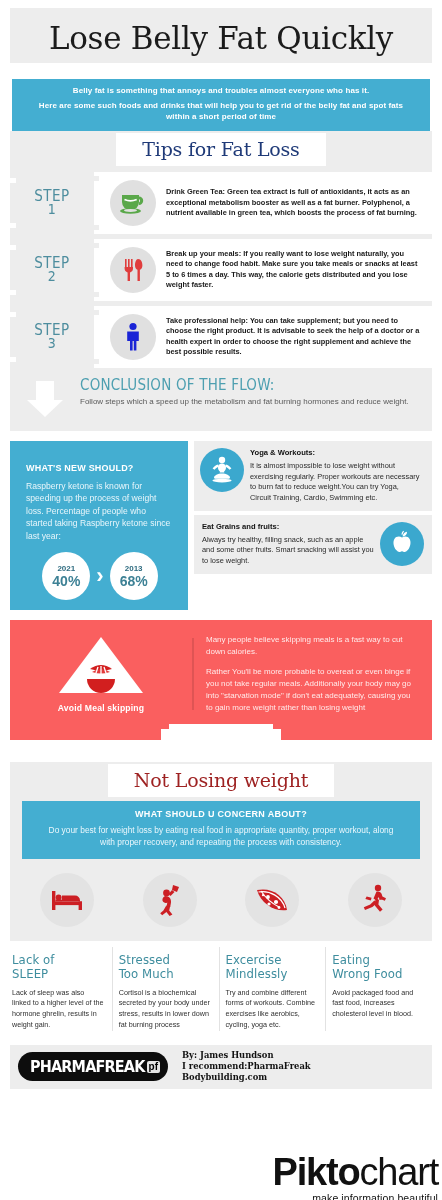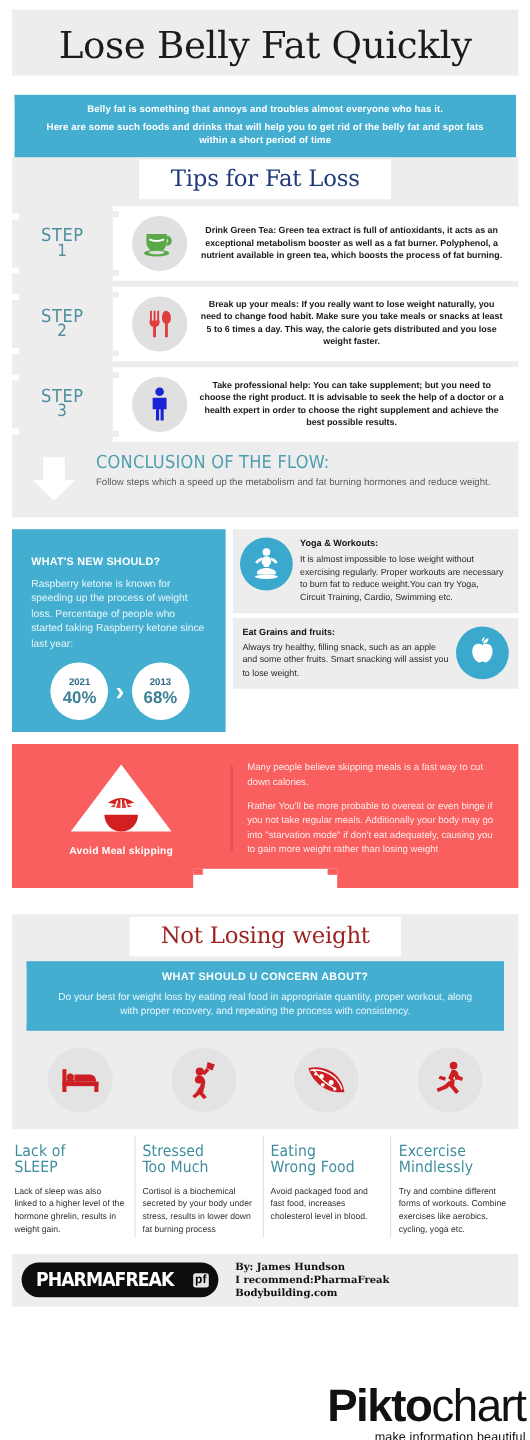--- a/index.html
+++ b/index.html
@@ -126,7 +126,6 @@
     color: #1a1a1a;
     font-weight: bold;
     padding-right: 4px;
-    text-align: center;
   }
 
   

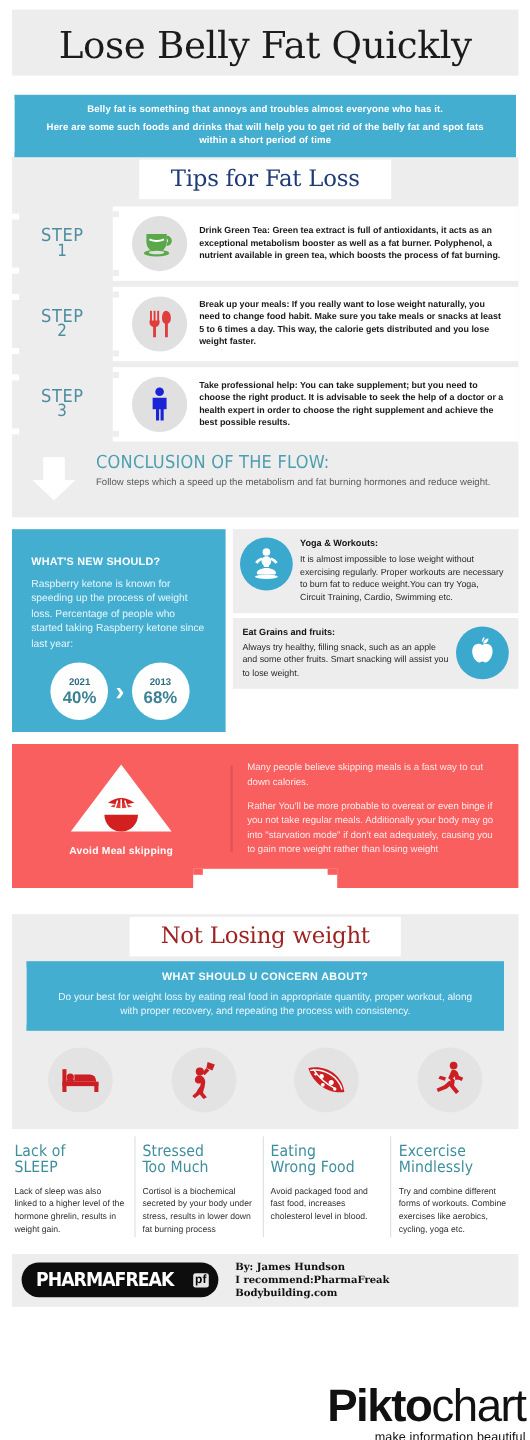--- a/index.html
+++ b/index.html
@@ -548,18 +548,18 @@
     </div>
     <div class="nlw-col">
       <h4>
+        <span>Excercise</span><br>
+        <span>Mindlessly</span>
+      </h4>
+      <p>Try and combine different forms of workouts. Combine exercises like aerobics, cycling, yoga etc.</p>
+    </div>
+    <div class="nlw-col">
+      <h4>
         <span>Eating</span><br>
         <span>Wrong Food</span>
       </h4>
       <p>Avoid packaged food and  fast food, increases cholesterol level in blood.</p>
     </div>
-    <div class="nlw-col">
-      <h4>
-        <span>Excercise</span><br>
-        <span>Mindlessly</span>
-      </h4>
-      <p>Try and combine different forms of workouts. Combine exercises like aerobics, cycling, yoga etc.</p>
-    </div>
   </div>
 
   <div class="footer">

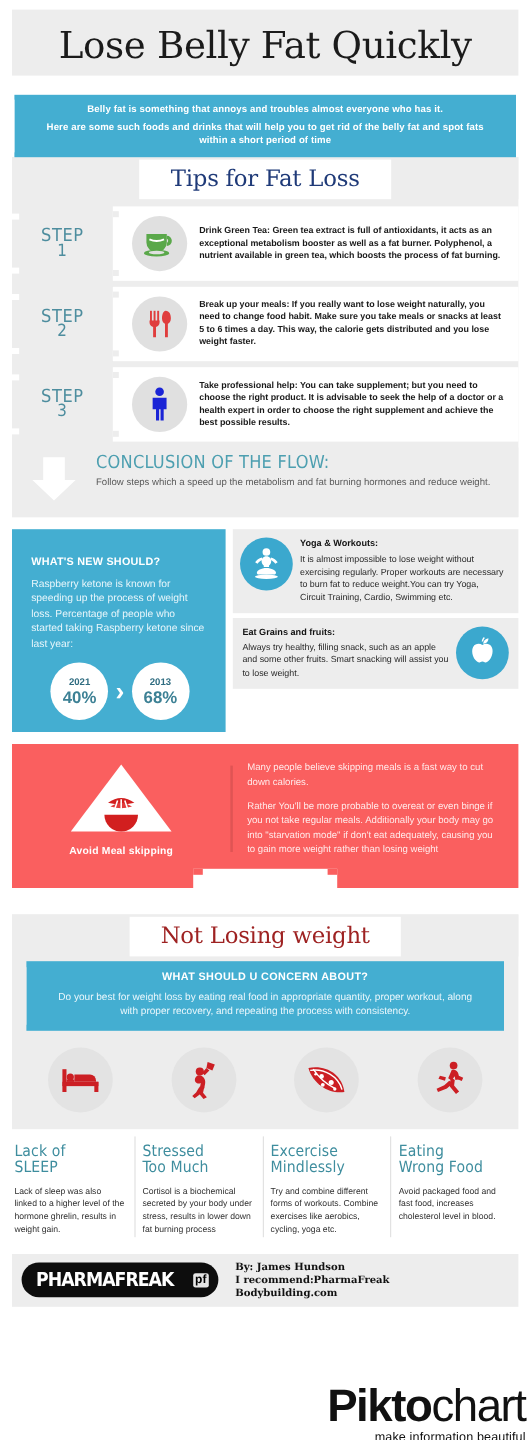--- a/index.html
+++ b/index.html
@@ -247,7 +247,7 @@
   .footer { margin: 14px 10px 0 10px; background: #ededed; display: flex; align-items: center; padding: 6px 8px; height: 44px; }
   .pf-logo {
     background: #0d0d0d; color: #ffffff; border-radius: 16px;
-    padding: 5px 8px 5px 12px; display: flex; align-items: center; gap: 16px;
+    padding: 5px 8px 5px 12px; display: flex; align-items: center; gap: 2px;
   }
   .pf-word {
     font-family: "DejaVu Sans Condensed", "DejaVu Sans", sans-serif;

